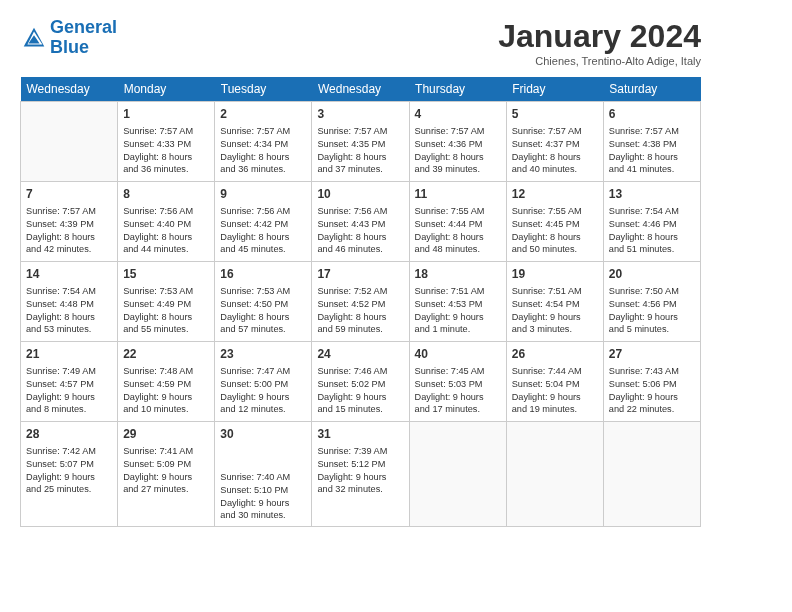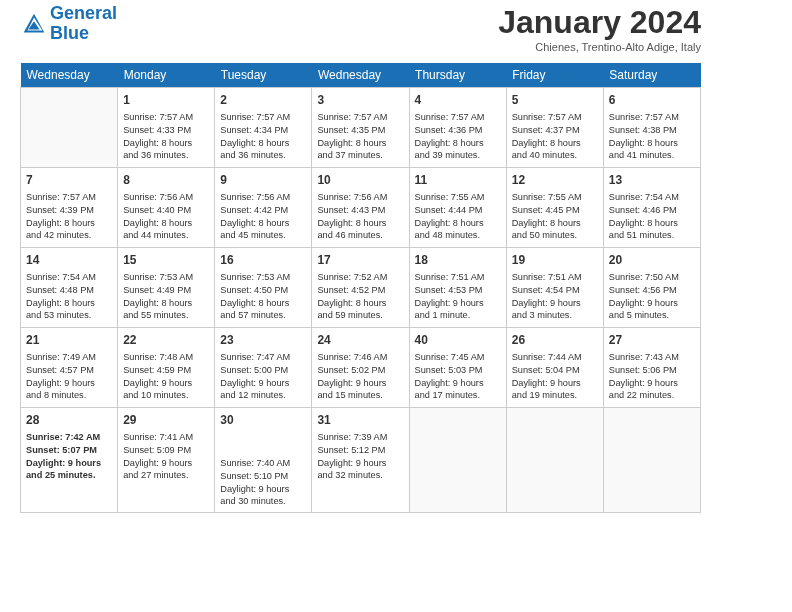--- a/index.html
+++ b/index.html
@@ -13,7 +13,7 @@
     .page {
       width: 721px;
       min-height: 612px;
-      padding: 4px 20px 10px 20px;
+      padding: 18px 20px 10px 20px;
     }
     .header {
       display: flex;

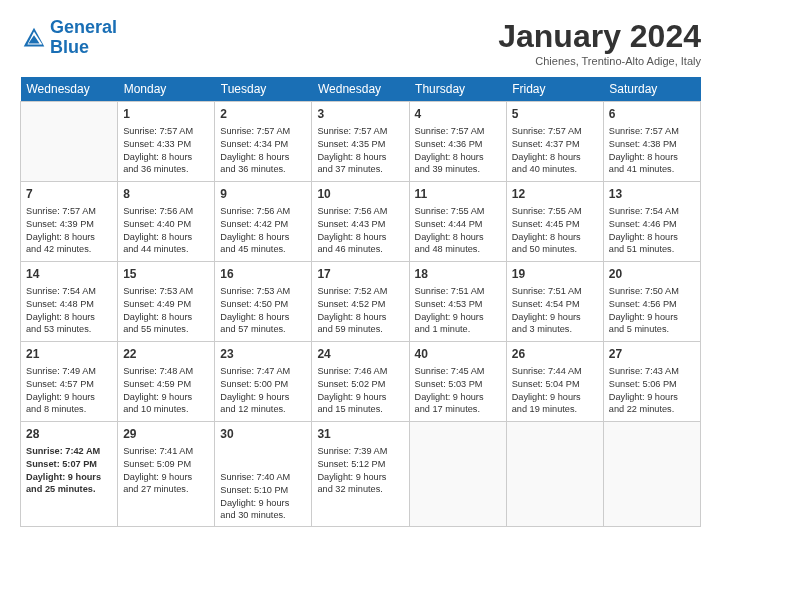--- a/index.html
+++ b/index.html
@@ -323,7 +323,7 @@
         <tr>
           <td>
             <span class="day-num">28</span>
-            <div class="day-info" style="white-space: pre-line; font-weight: bold;">Sunrise: 7:42 AM
+            <div class="day-info" style="white-space: pre-line;">Sunrise: 7:42 AM
 Sunset: 5:07 PM
 Daylight: 9 hours
 and 25 minutes.</div>

